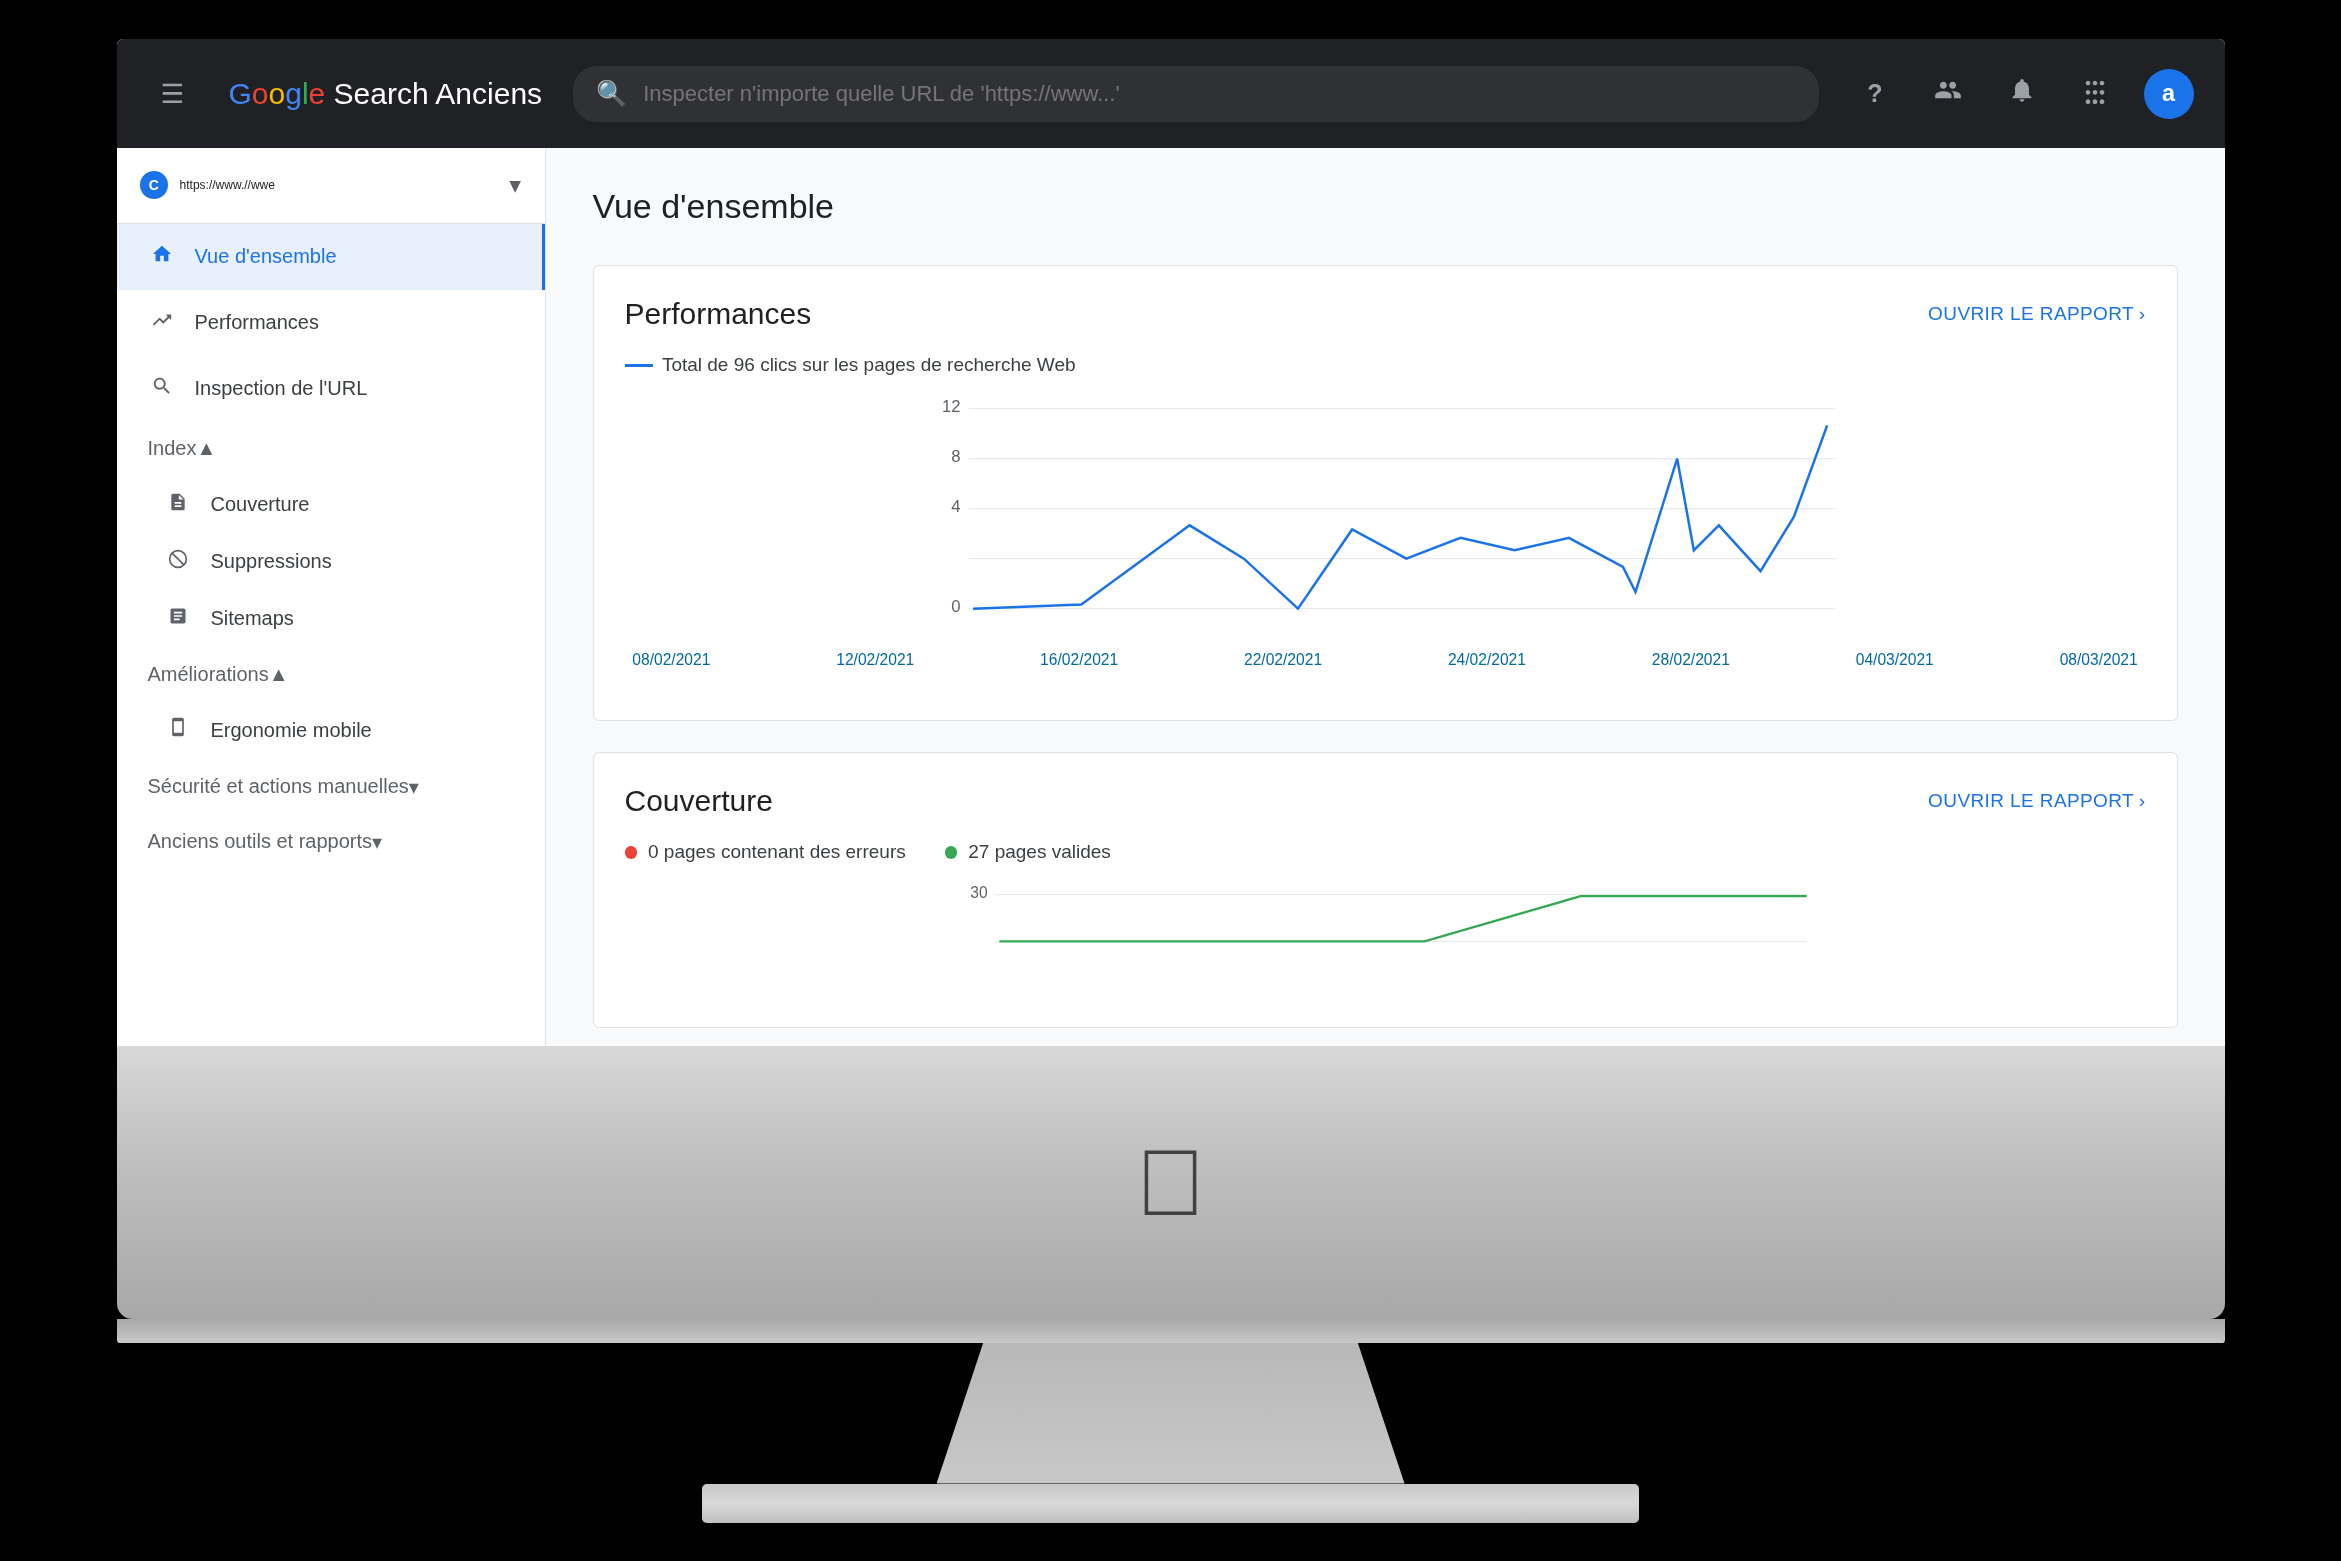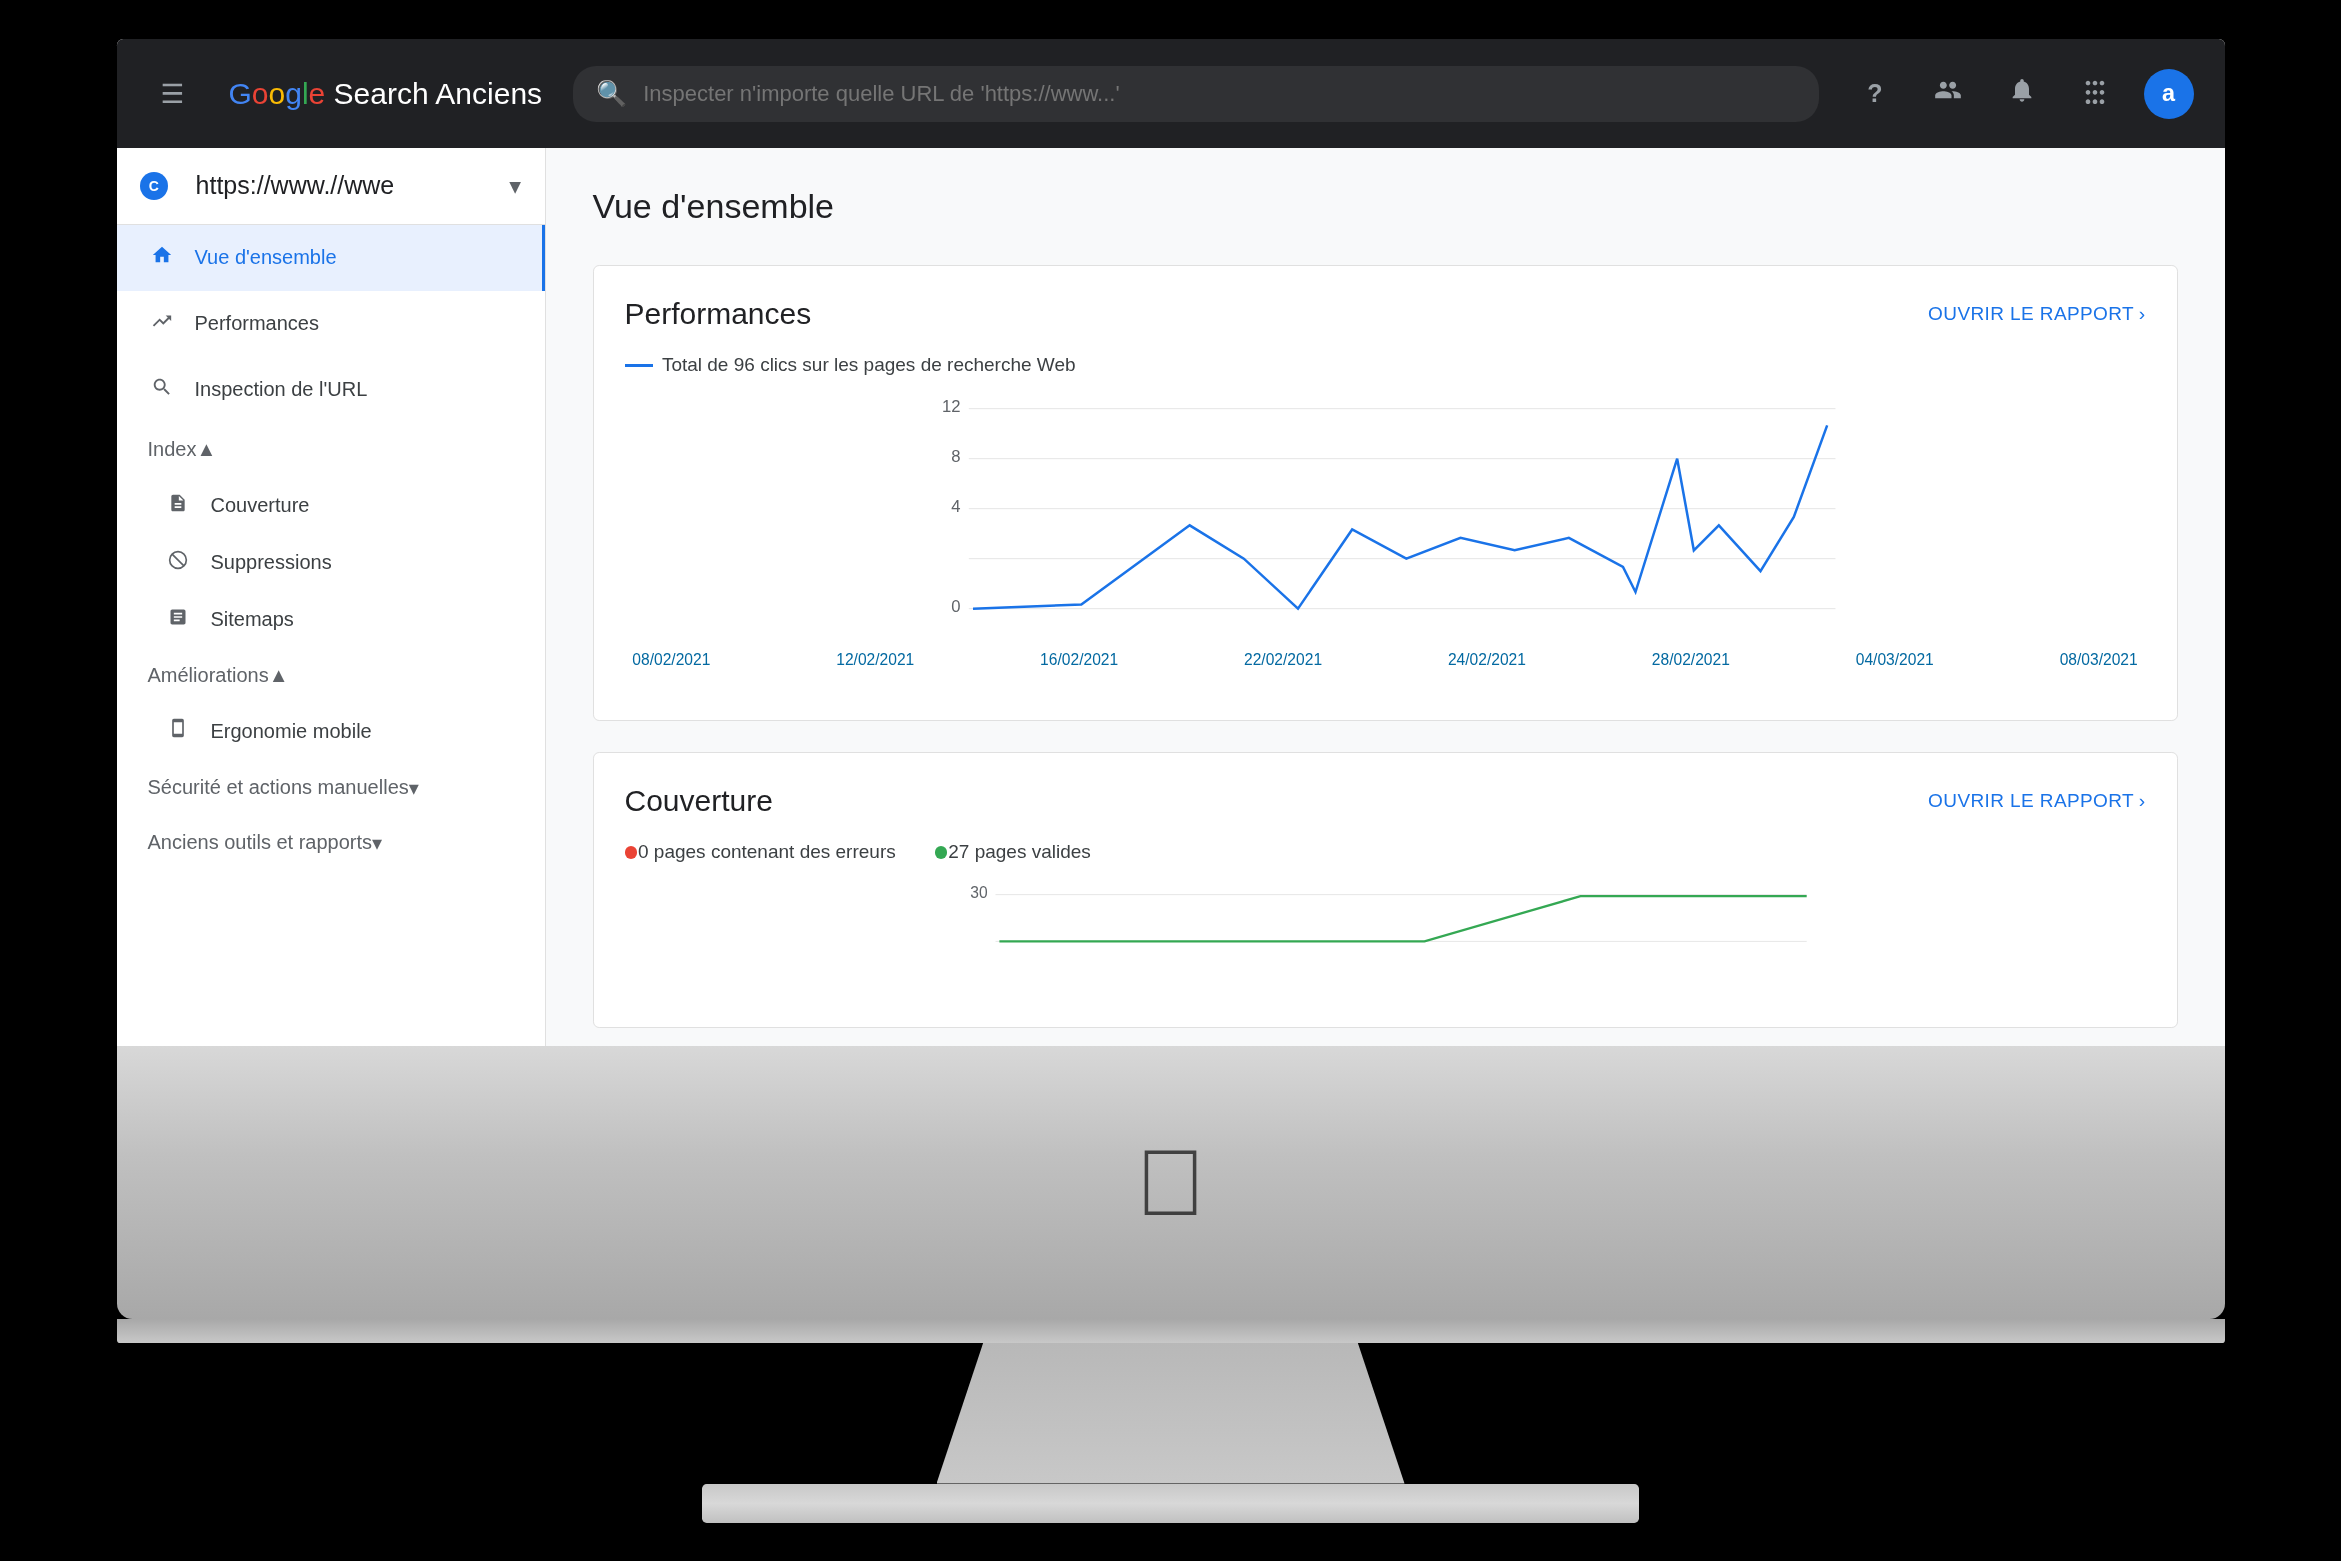--- a/index.html
+++ b/index.html
@@ -153,13 +153,12 @@
     }
 
     .site-url {
-      font-size: 25px;
+      font-size: 12px;
       color: #202124;
       flex: 1;
       overflow: hidden;
       text-overflow: ellipsis;
       white-space: nowrap;
-      margin-left: 16px;
     }
 
     .site-dropdown-icon {

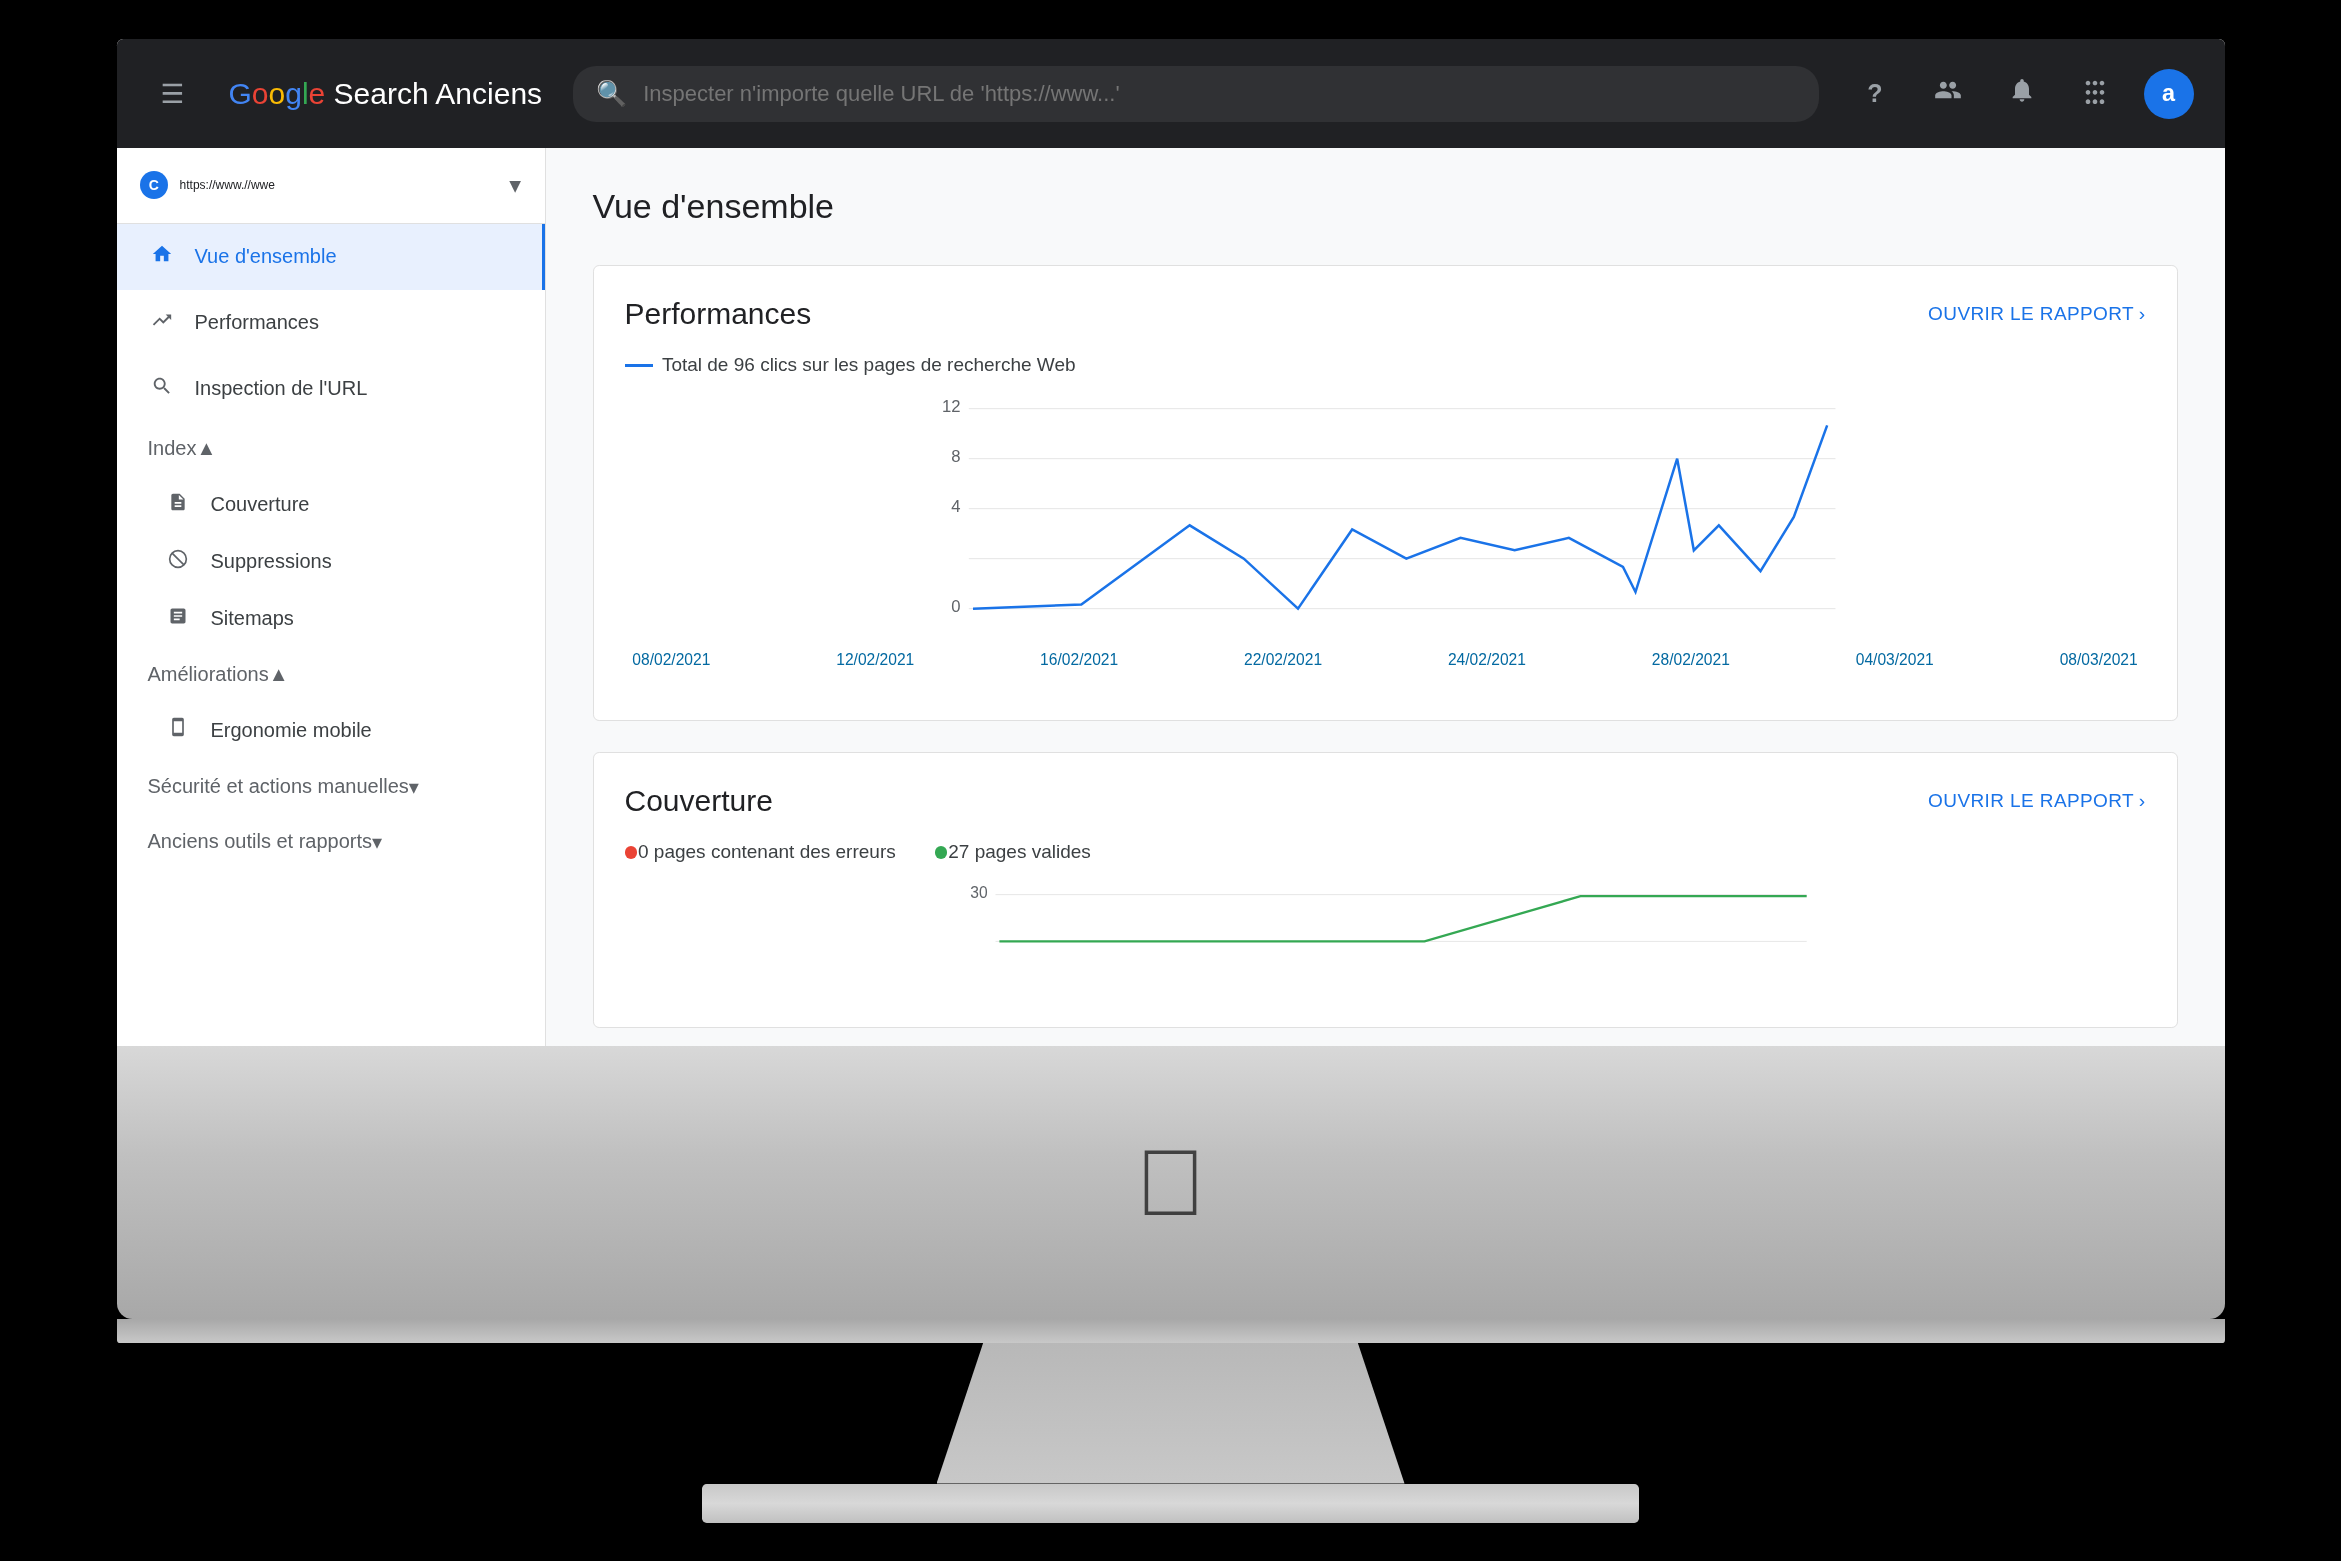--- a/index.html
+++ b/index.html
@@ -365,7 +365,7 @@
     .coverage-legend-item {
       display: flex;
       align-items: center;
-      gap: 1px;
+      gap: 11px;
       font-size: 19px;
       color: #3c4043;
       text-align: center;

